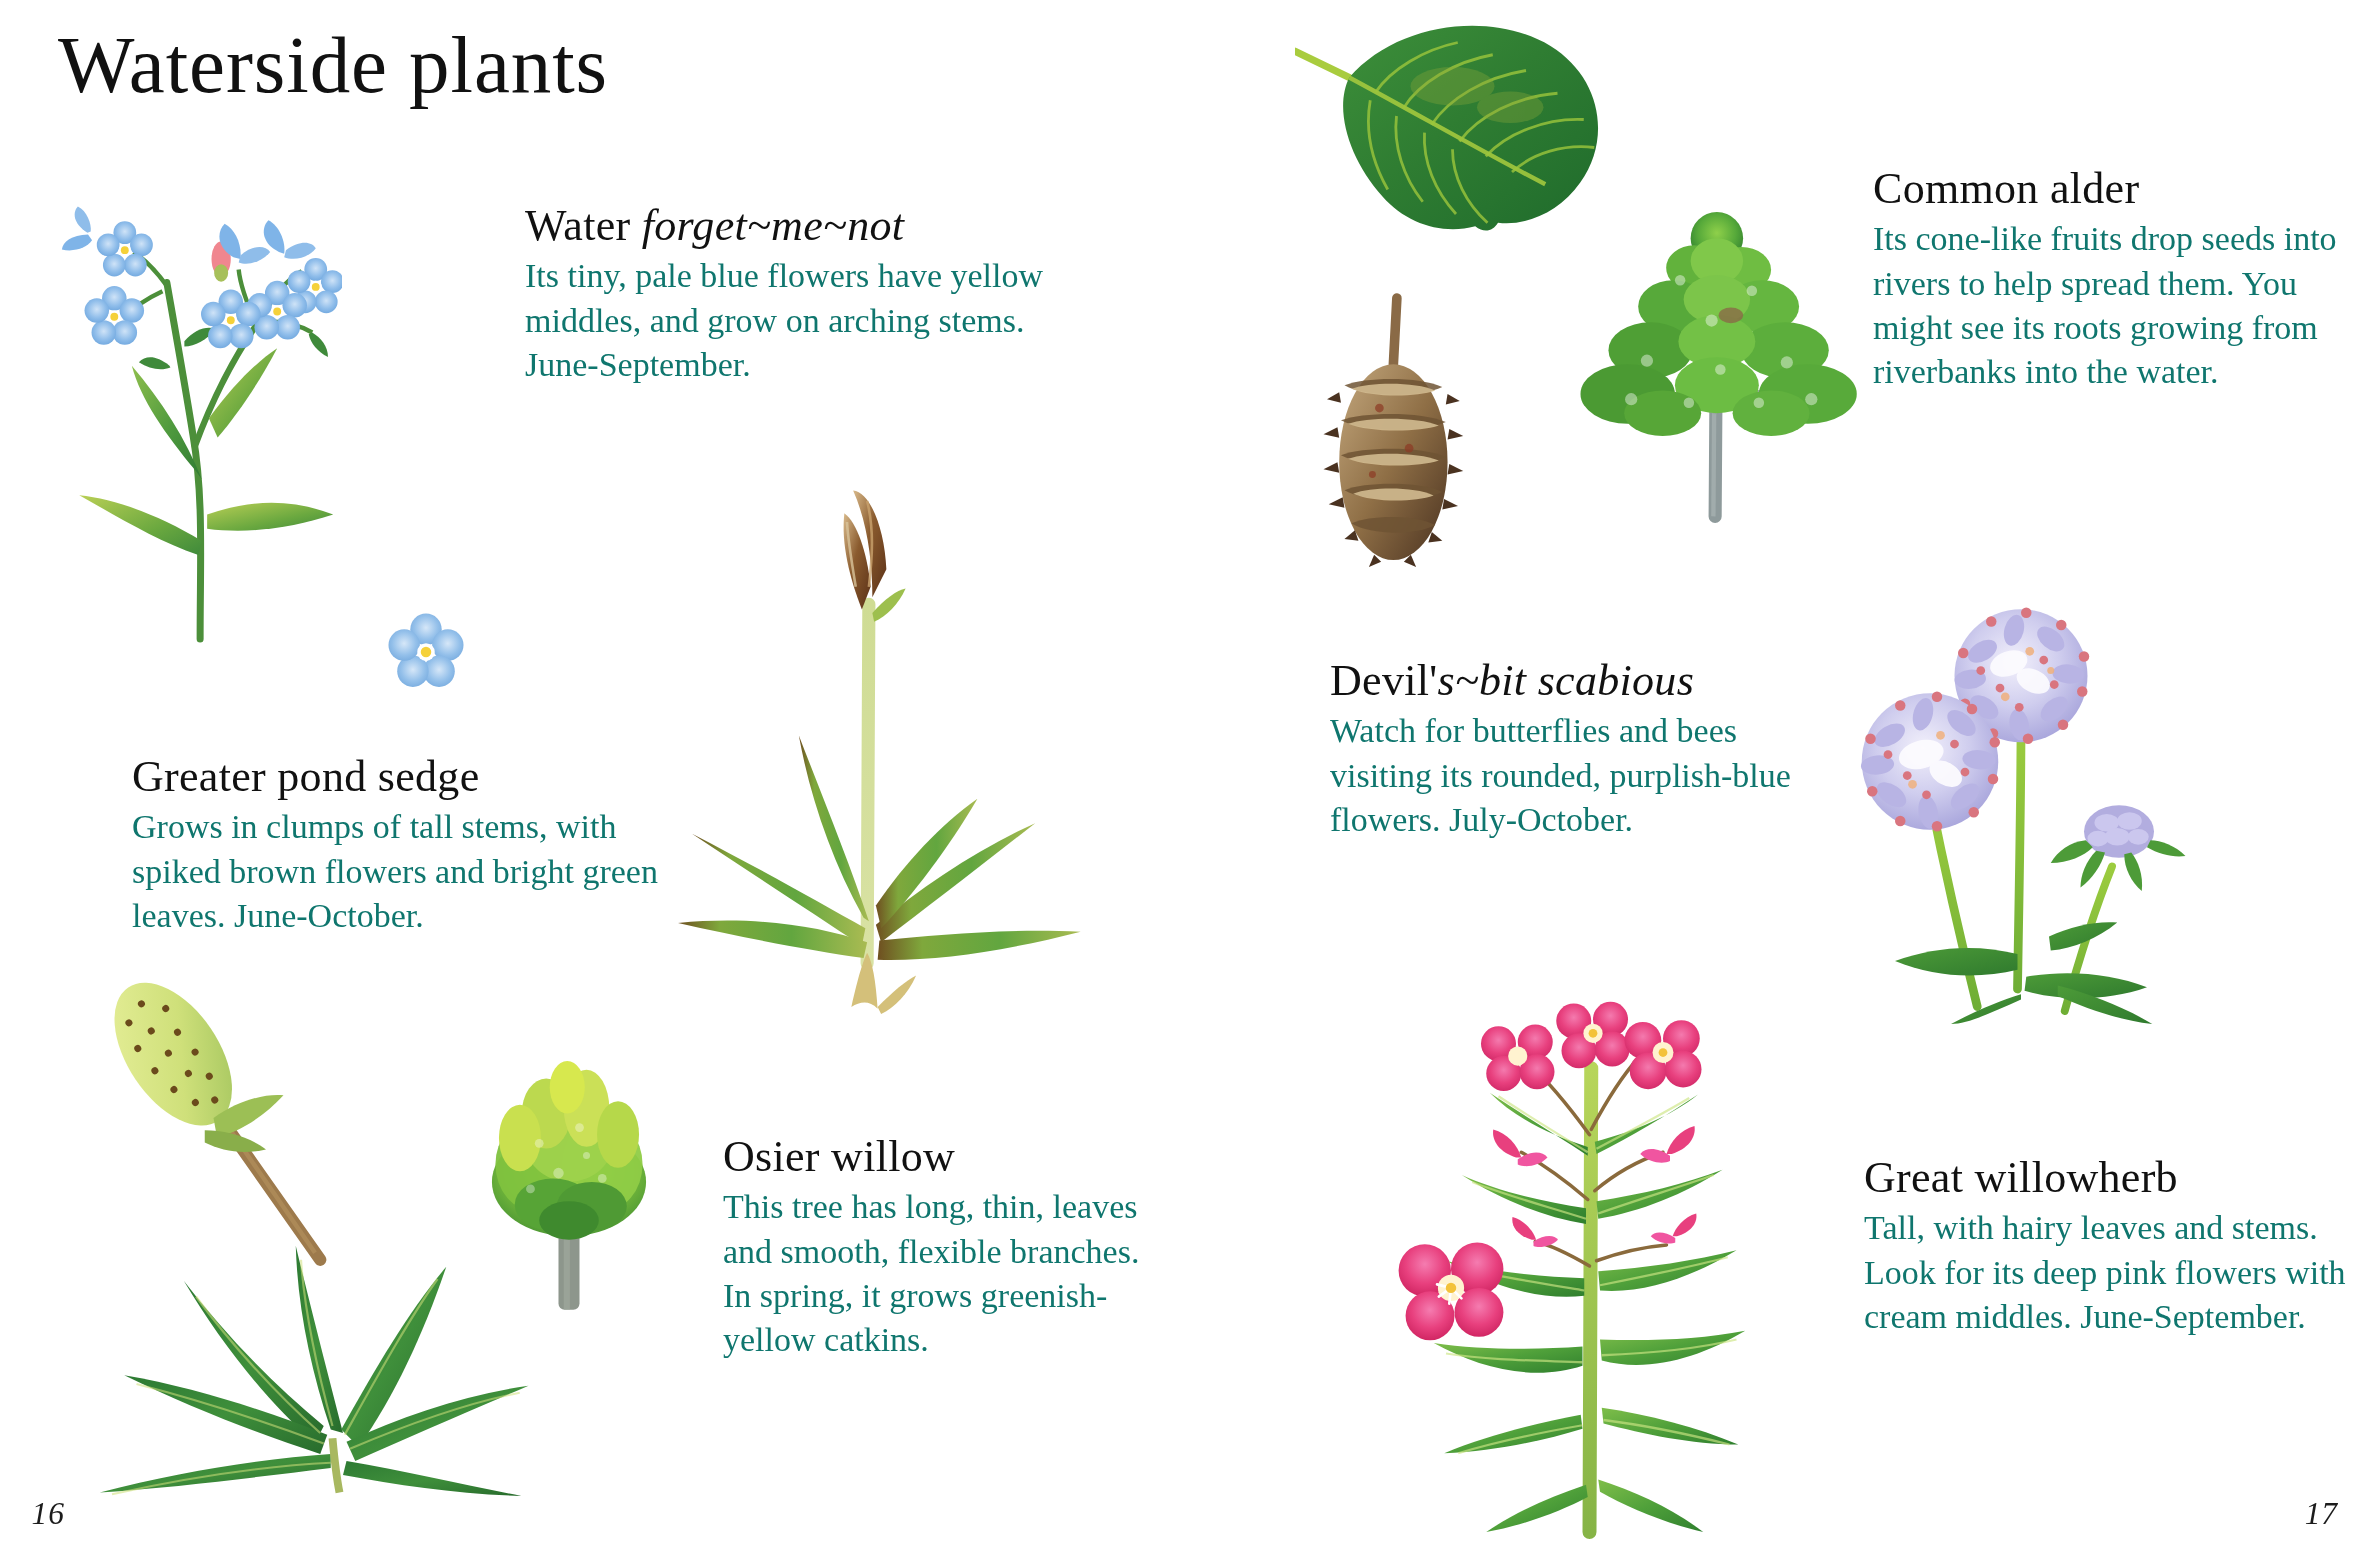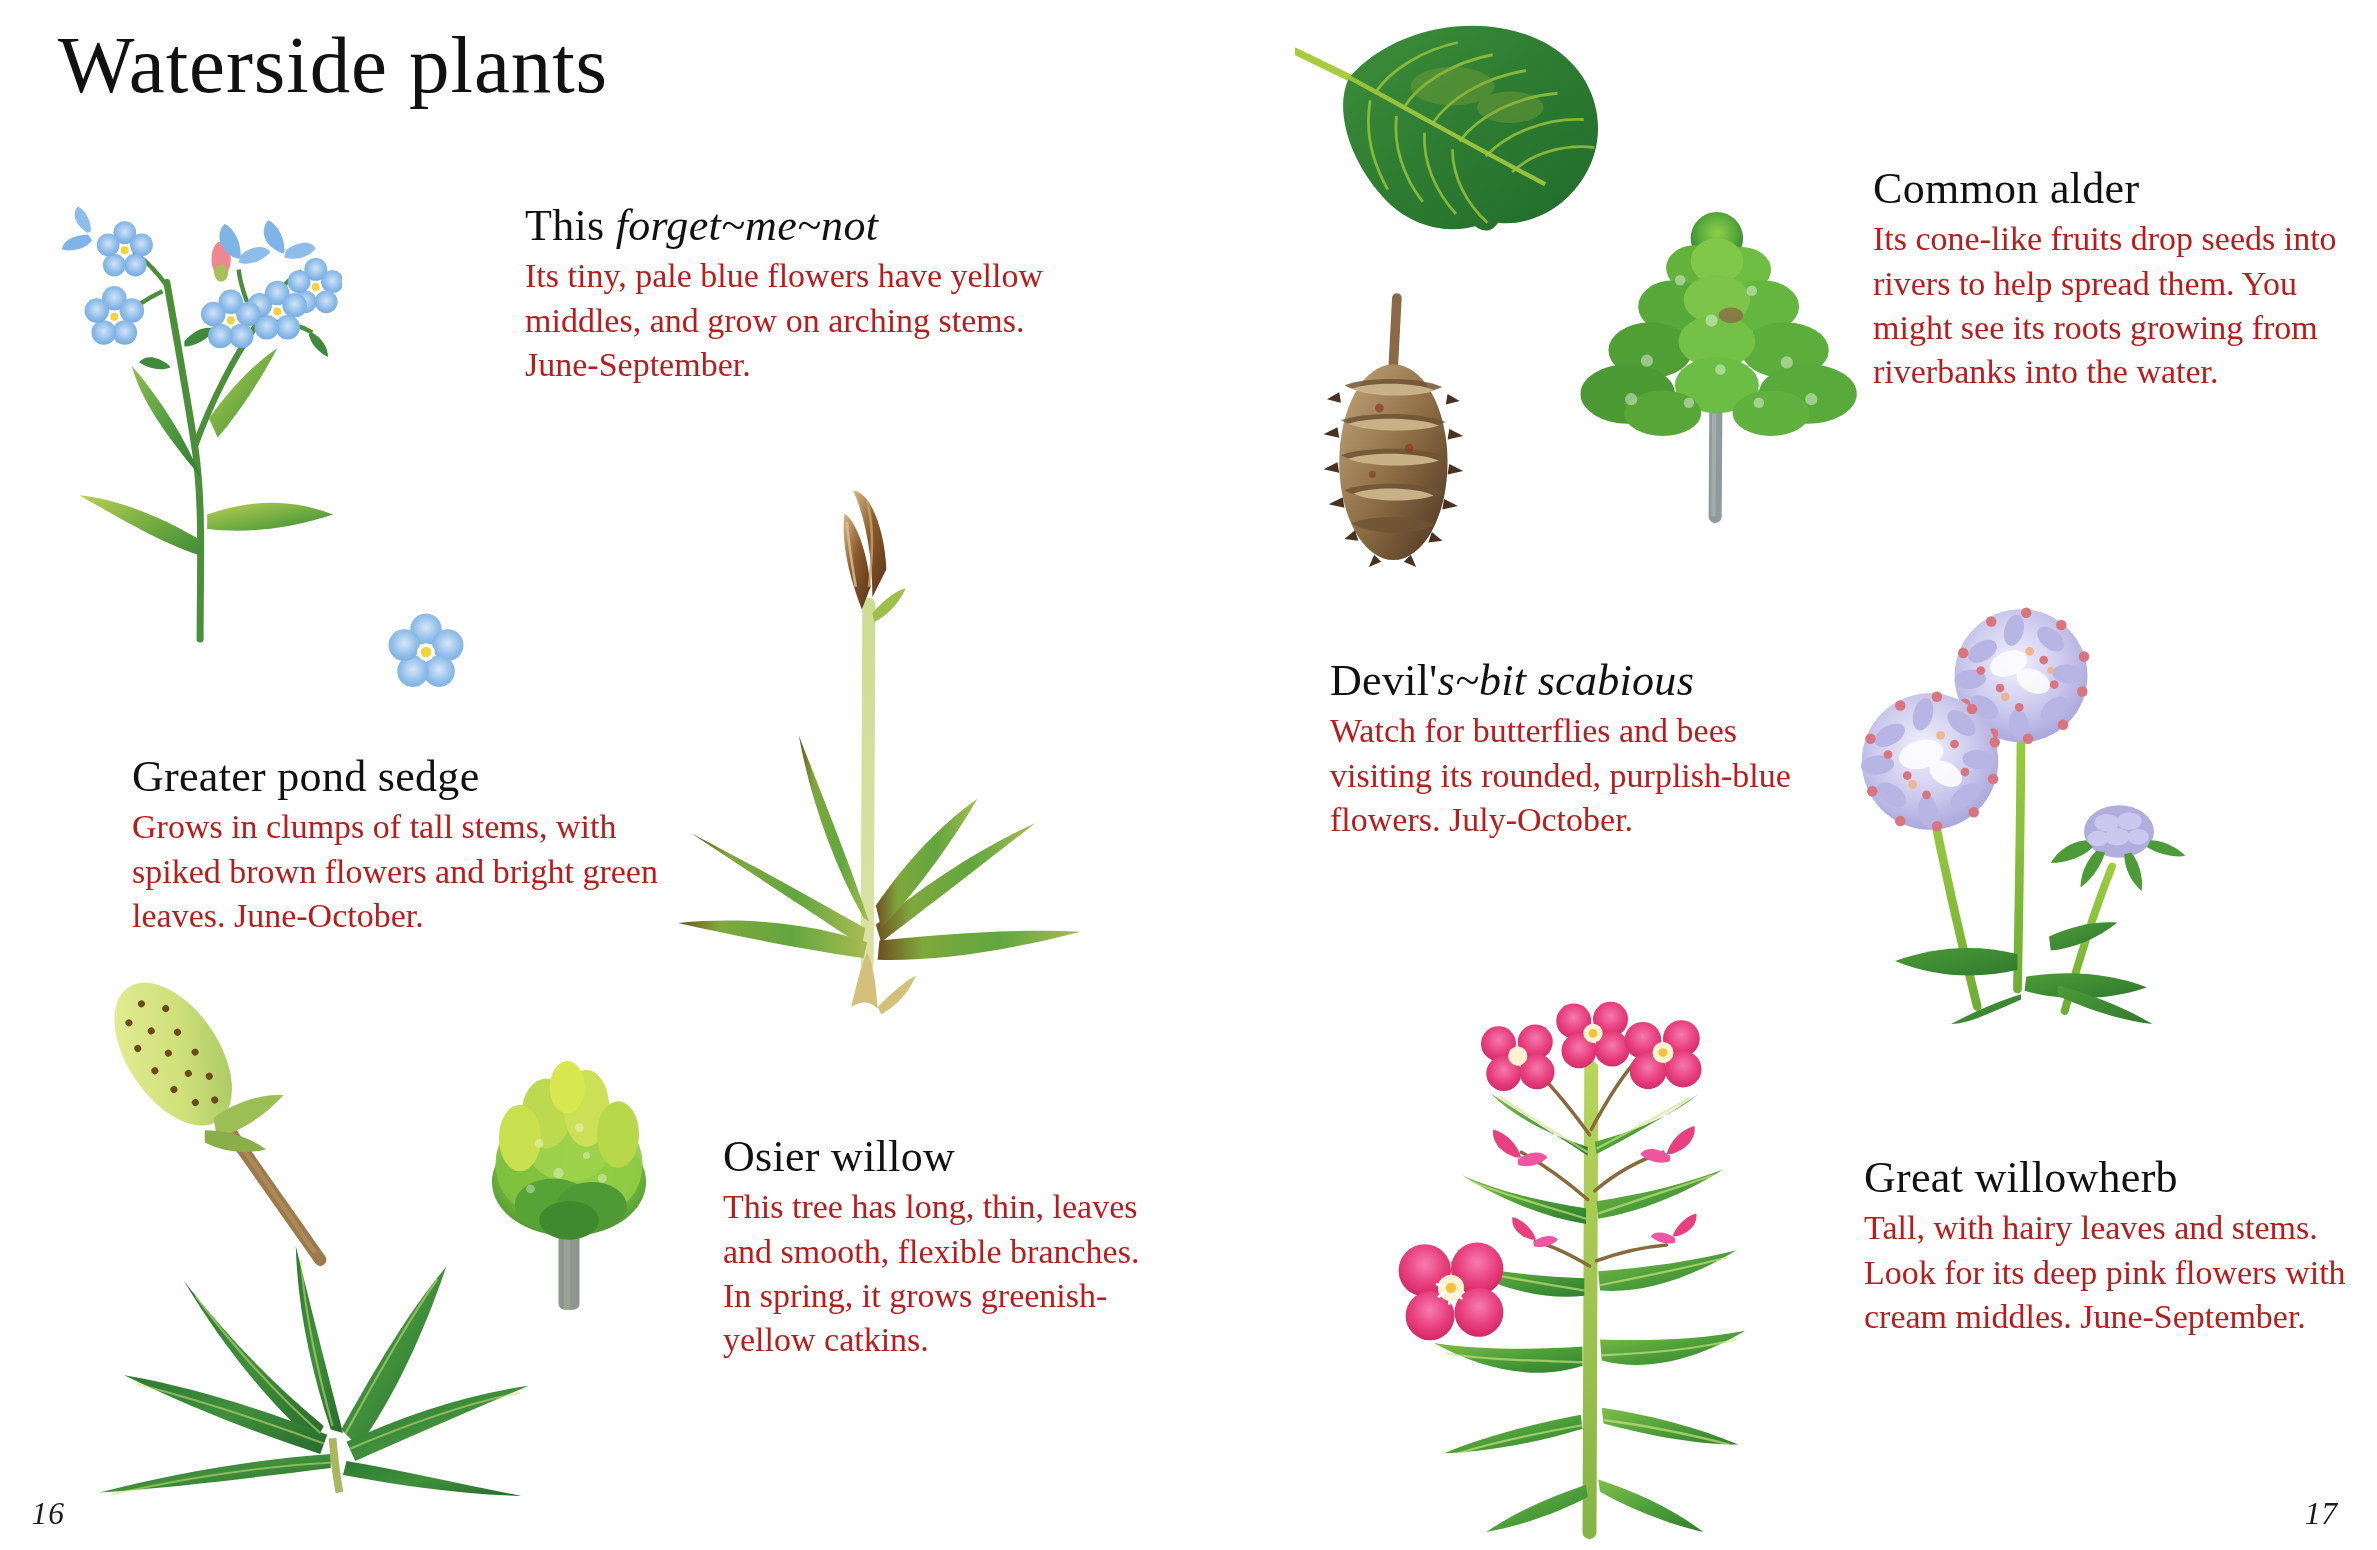--- a/index.html
+++ b/index.html
@@ -744,7 +744,7 @@
   </div>
 
   <div class="entry" style="left:525px;top:203px;width:560px;">
-    <h2><span>This </span><span class="it">forget~me~not</span></h2>
+    <h2><span>Water </span><span class="it">forget~me~not</span></h2>
     <p>Its tiny, pale blue flowers have yellow middles, and grow on arching stems. June-September.</p>
   </div>
 

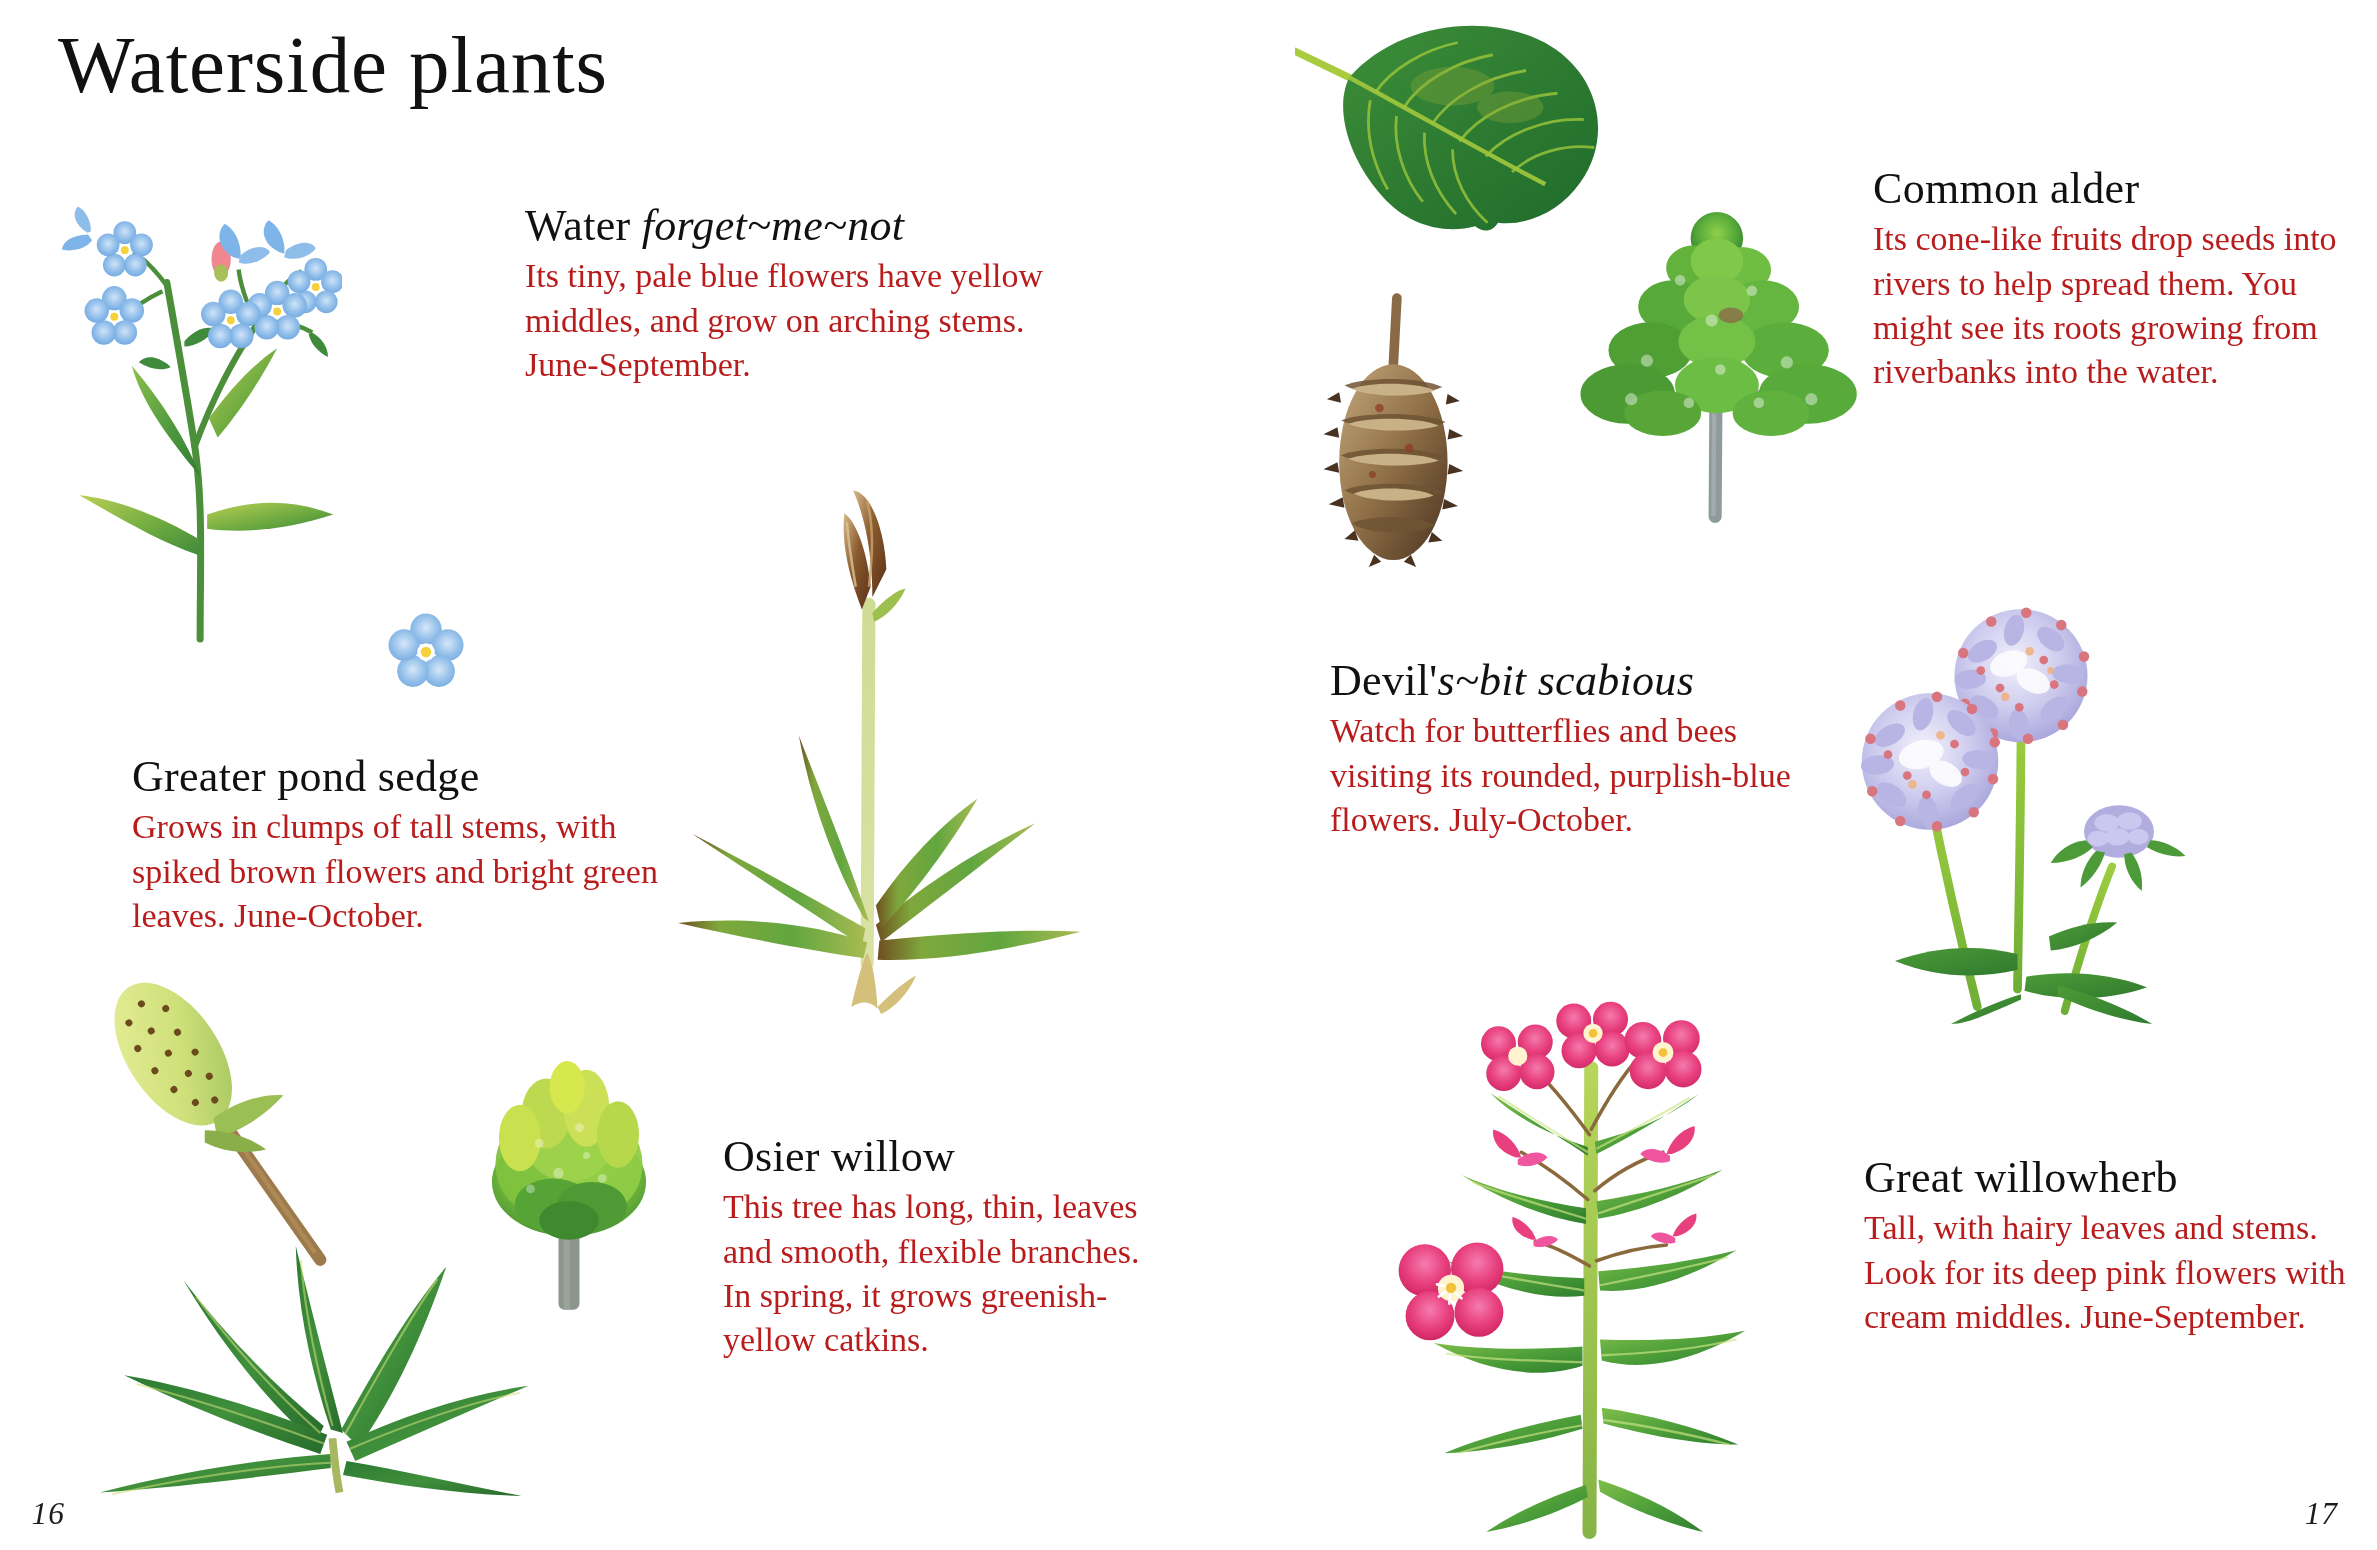--- a/index.html
+++ b/index.html
@@ -33,7 +33,7 @@
     margin:0;
     font-size:34px;
     line-height:1.30;
-    color:#b91c1c;
+    color:#0f766e;
   }
   .folio{
     position:absolute;bottom:19px;

